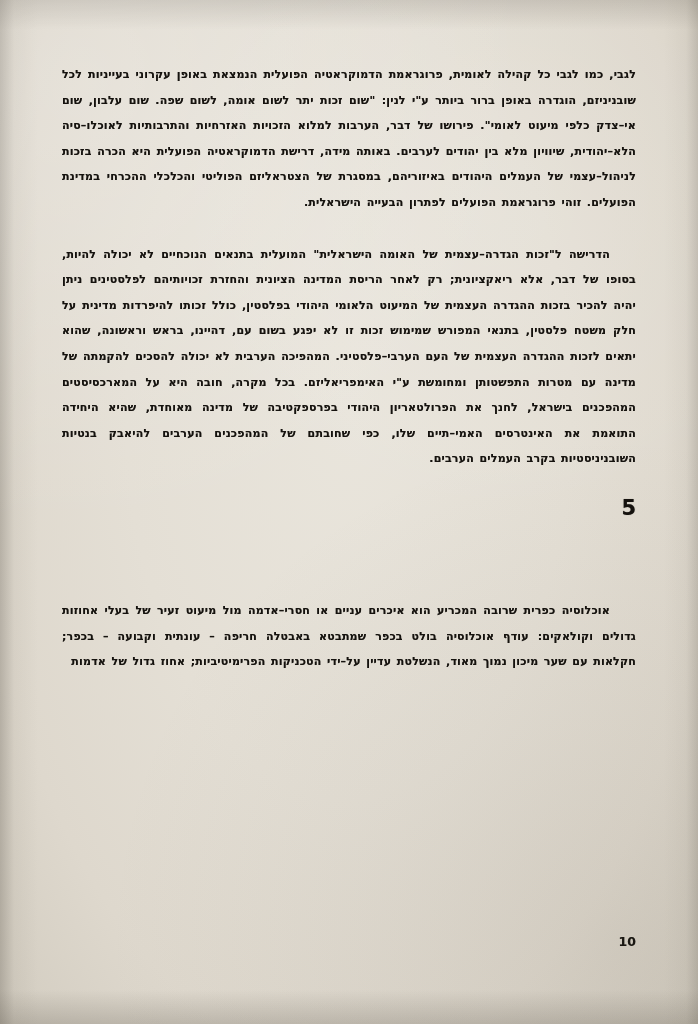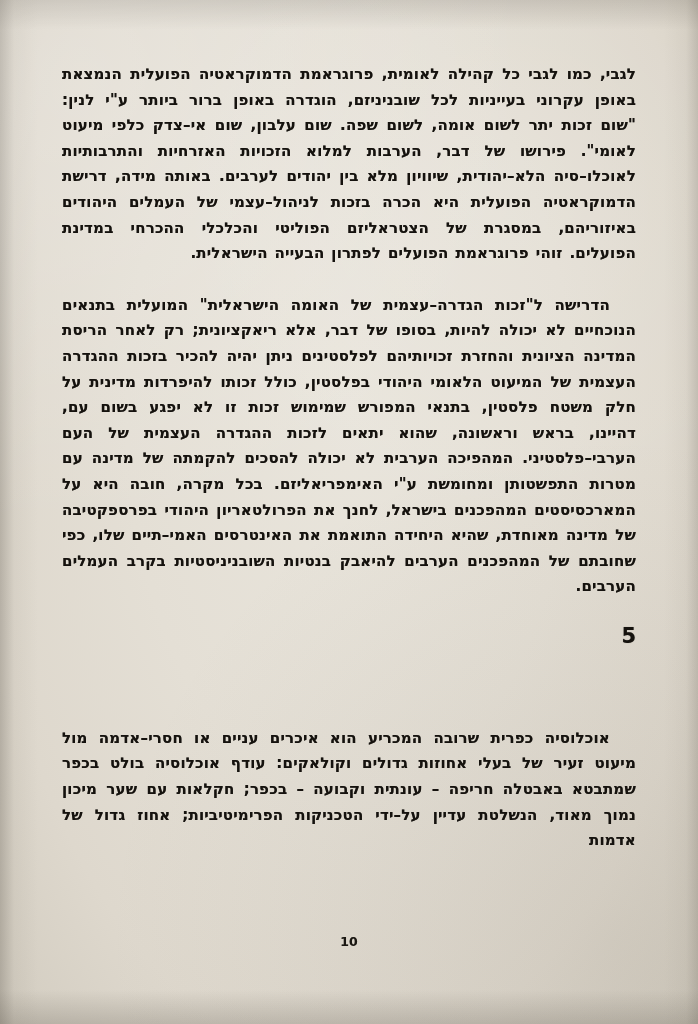--- a/index.html
+++ b/index.html
@@ -62,7 +62,7 @@
   }
 
   .para {
-    font-size: 15px;
+    font-size: 11px;
     line-height: 25.6px;
     letter-spacing: 0.2px;
     word-spacing: 1.5px;

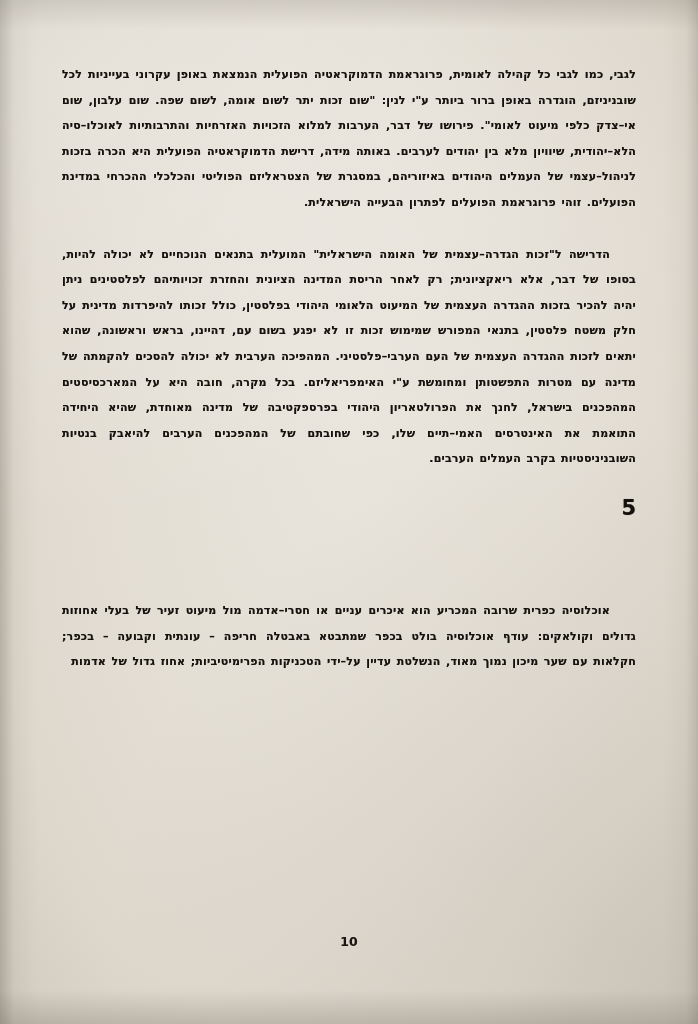--- a/index.html
+++ b/index.html
@@ -100,7 +100,7 @@
     left: 0;
     right: 0;
     top: 872px;
-    text-align: center;
+    text-align: right;
     font-size: 12.5px;
     font-weight: 600;
     color: #1a1712;

